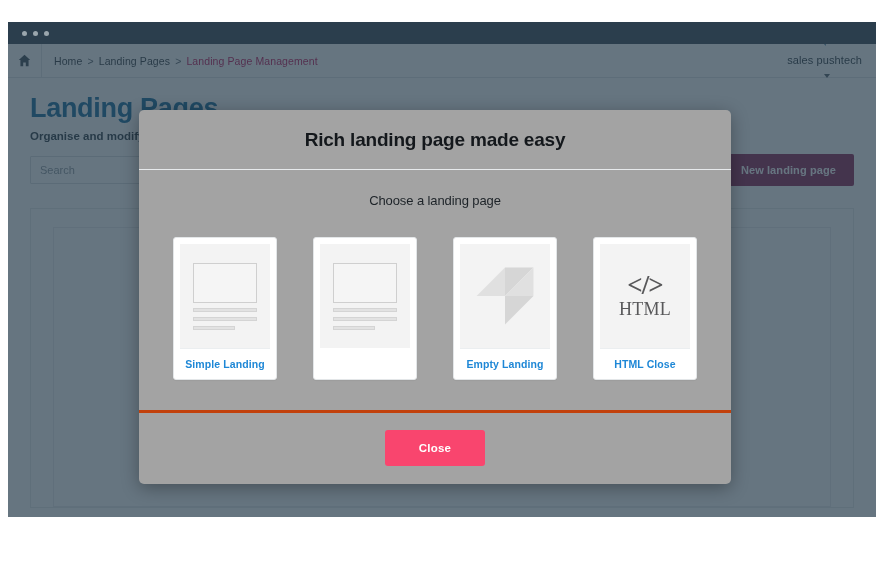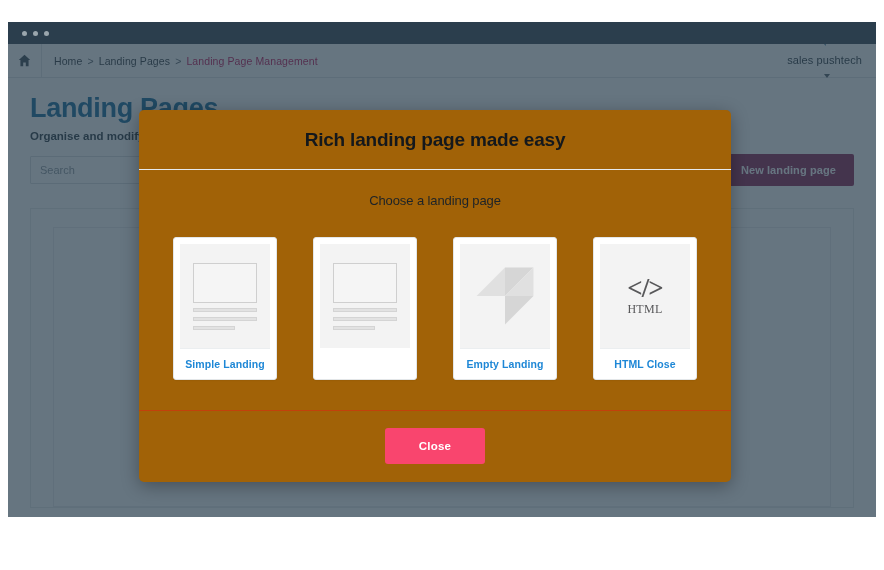--- a/index.html
+++ b/index.html
@@ -186,7 +186,7 @@
     left: 131px;
     top: 66px;
     width: 592px;
-    background: #a16207;
+    background: #a3a3a3;
     border-radius: 5px;
     box-shadow: 0 4px 18px rgba(0,0,0,0.32);
     z-index: 60;

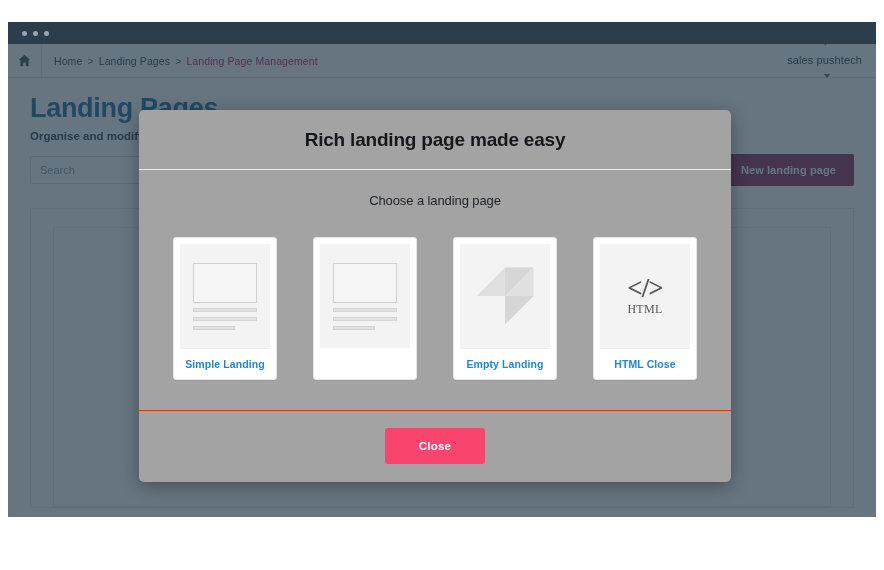--- a/index.html
+++ b/index.html
@@ -288,7 +288,7 @@
   }
   .html-word {
     font-family: "Liberation Serif", serif;
-    font-size: 12px;
+    font-size: 18px;
     color: #58585a;
     line-height: 1.1;
     letter-spacing: 0.3px;

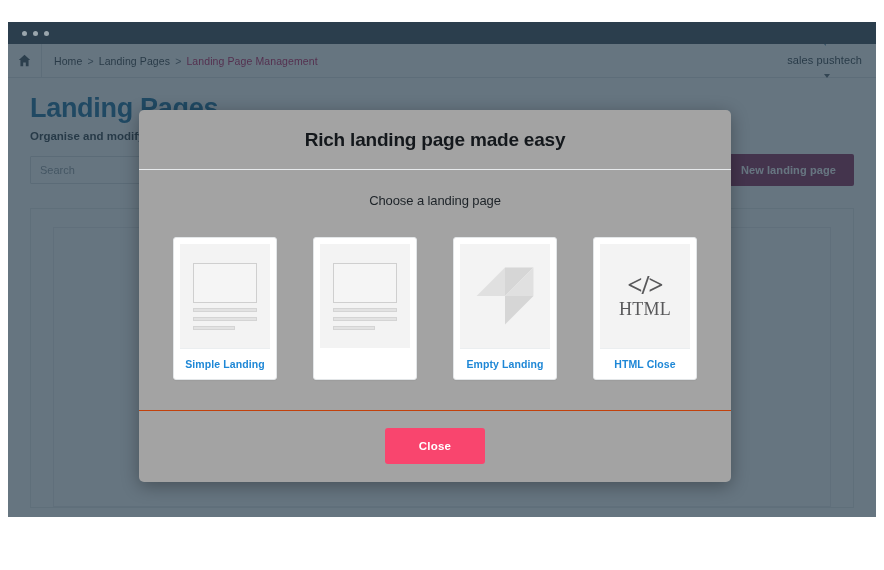--- a/index.html
+++ b/index.html
@@ -295,7 +295,7 @@
   }
 
   #modal-footer {
-    border-top: 1px solid #c2410c;
+    border-top: 3px solid #c2410c;
     padding: 17px 16px 18px 16px;
     text-align: center;
   }

